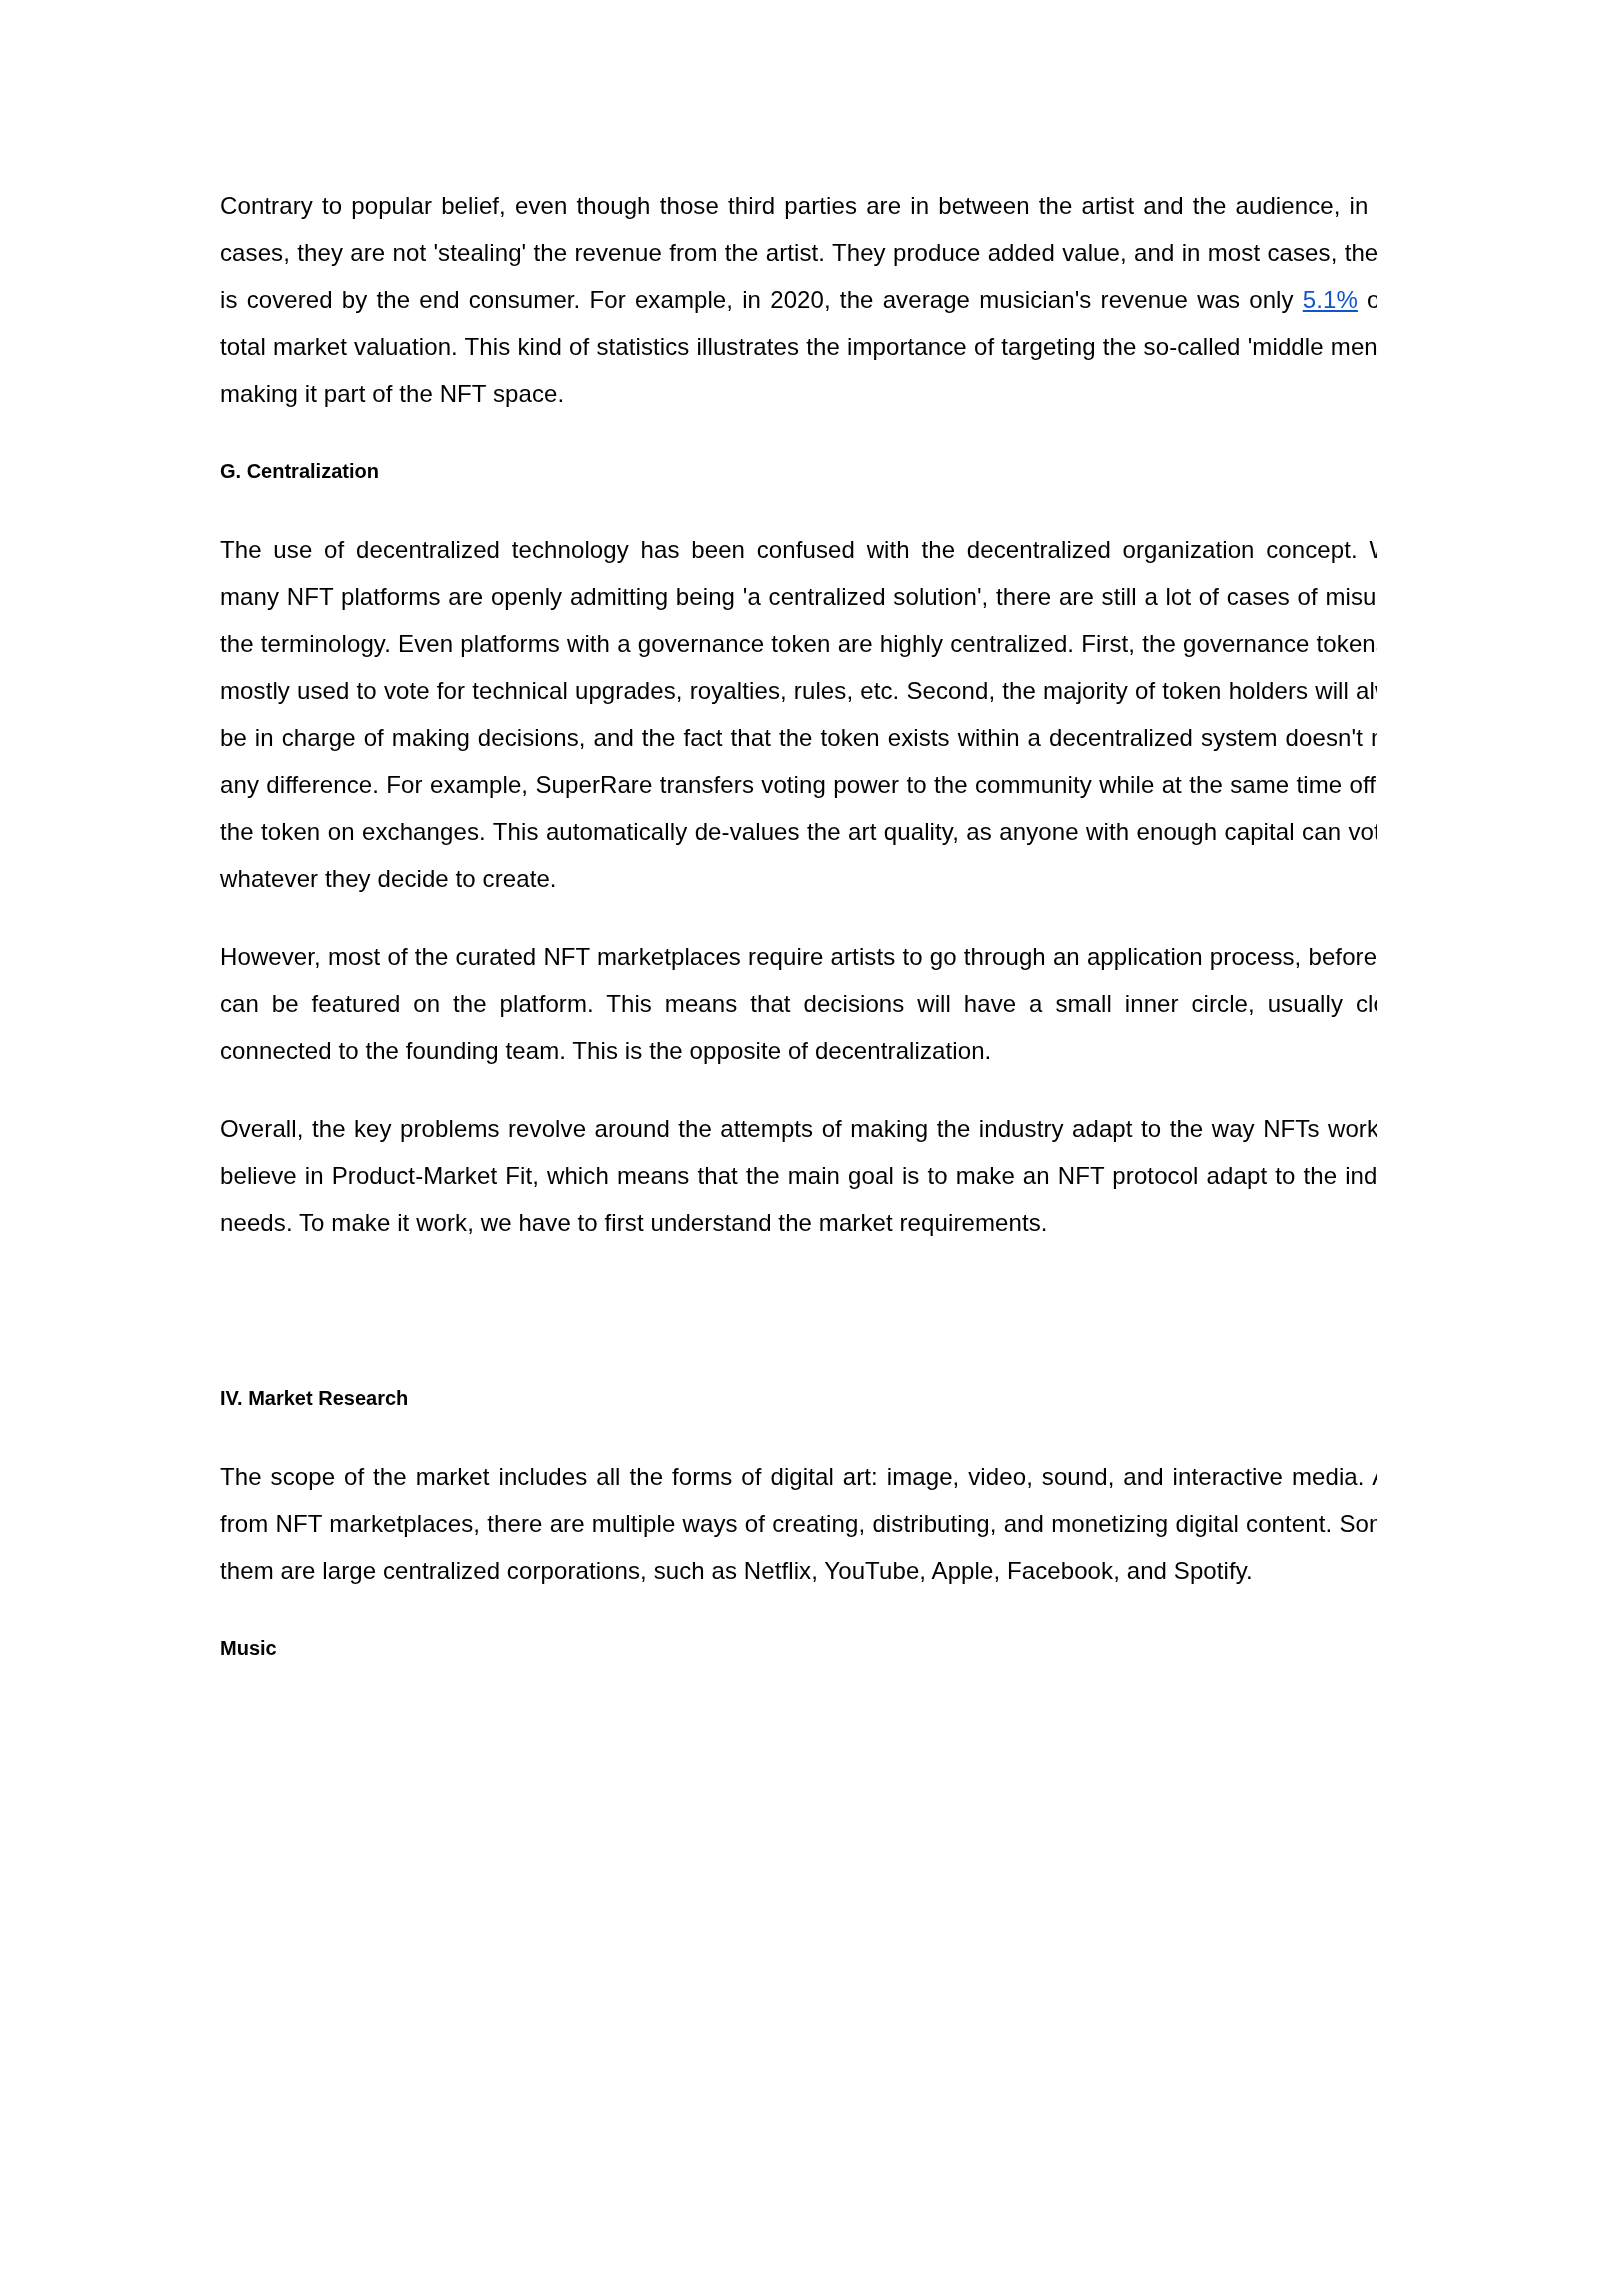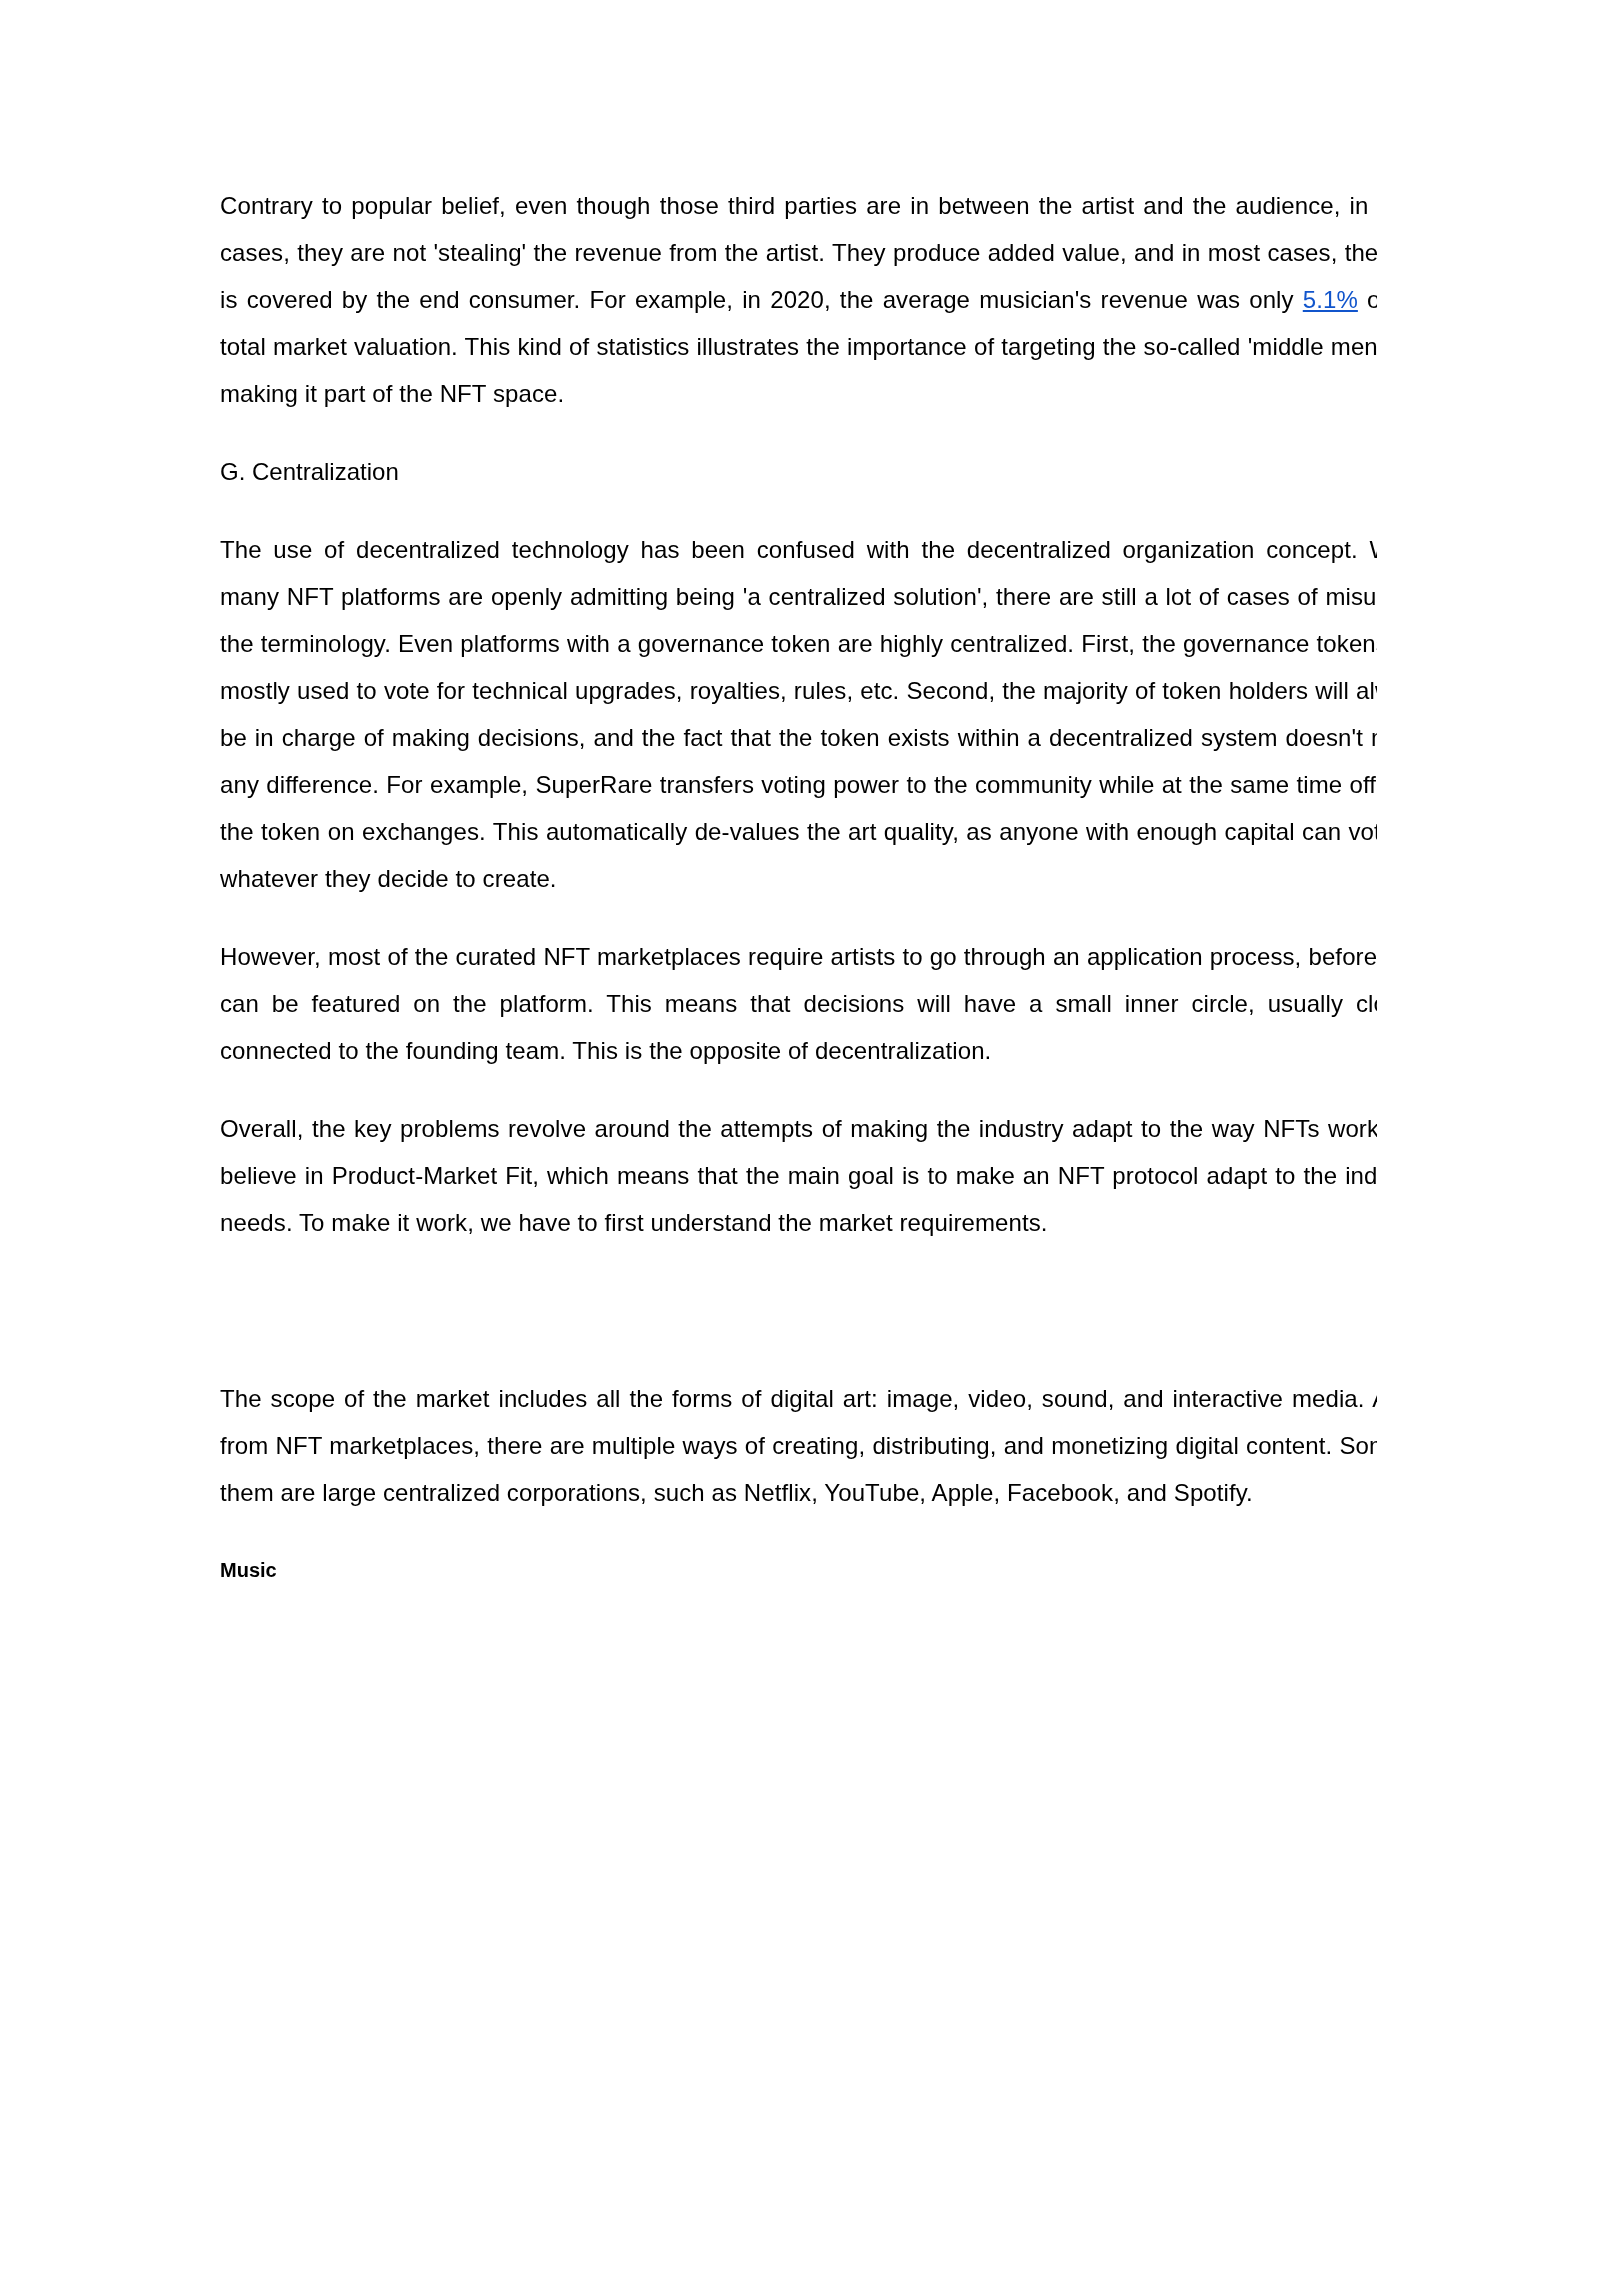--- a/index.html
+++ b/index.html
@@ -39,9 +39,9 @@
   }
   h2.section-heading {
     margin: 0 0 31px 0;
-    font-size: 24px;
+    font-size: 20px;
     line-height: 47px;
-    font-weight: normal;
+    font-weight: bold;
     text-align: left;
     color: #000000;
   }

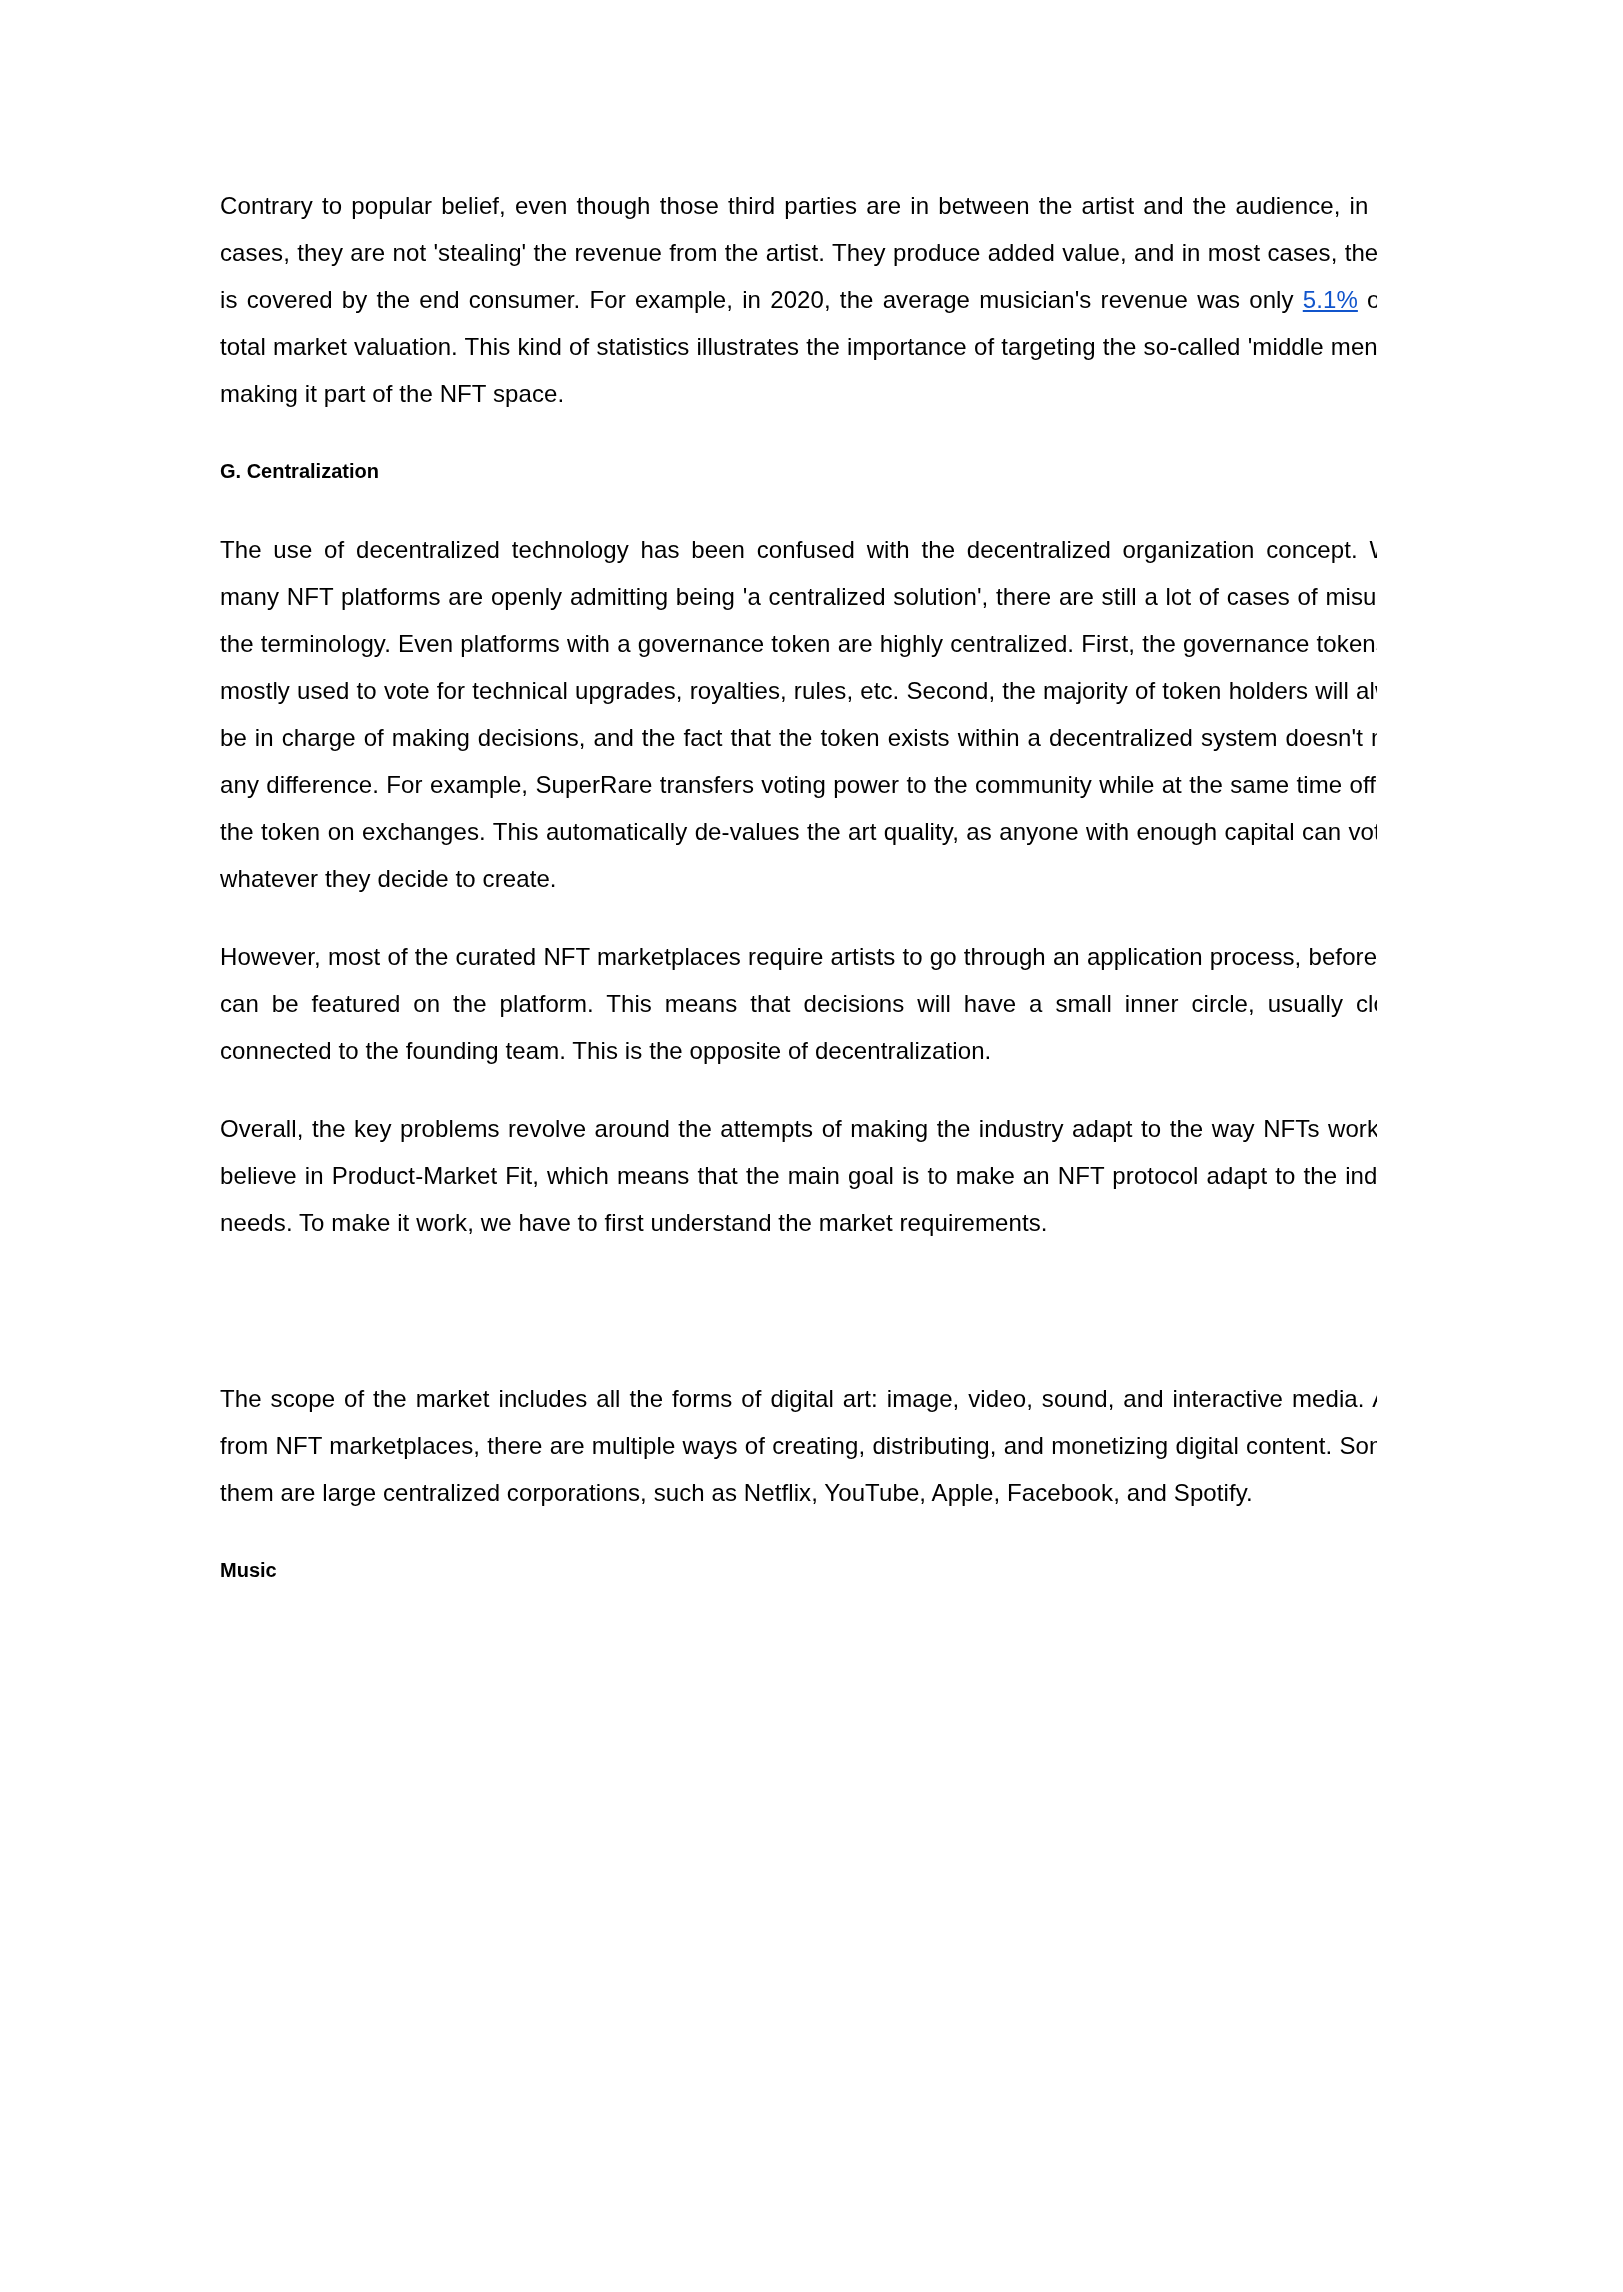--- a/index.html
+++ b/index.html
@@ -79,6 +79,7 @@
 
     <div class="spacer-gap"></div>
 
+    <h2 class="section-heading">IV. Market Research</h2>
 
     <p class="body-text">The scope of the market includes all the forms of digital art: image, video, sound, and interactive media. Apart from NFT marketplaces, there are multiple ways of creating, distributing, and monetizing digital content. Some of them are large centralized corporations, such as Netflix, YouTube, Apple, Facebook, and Spotify.</p>
 

